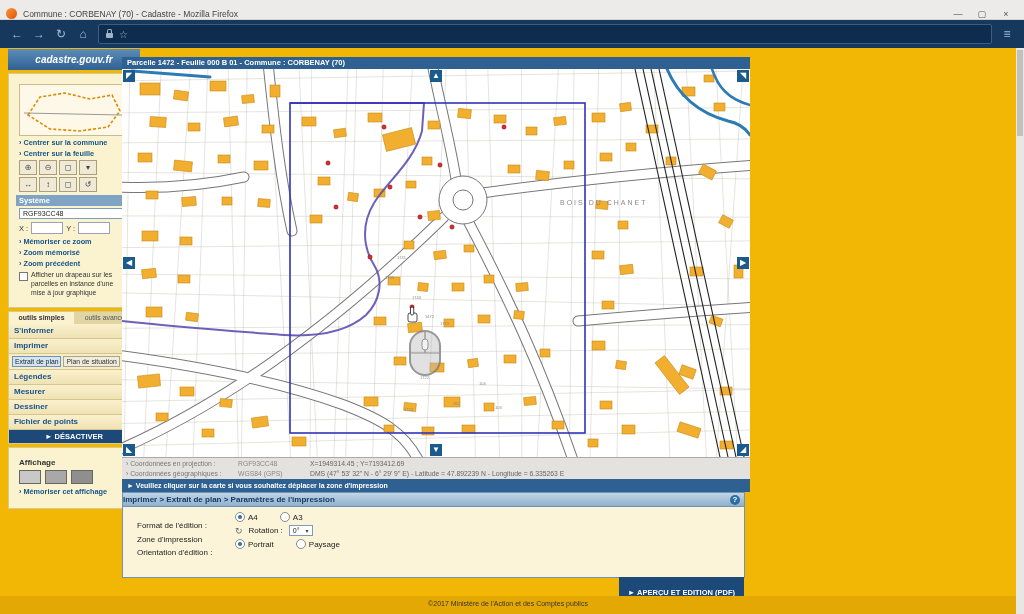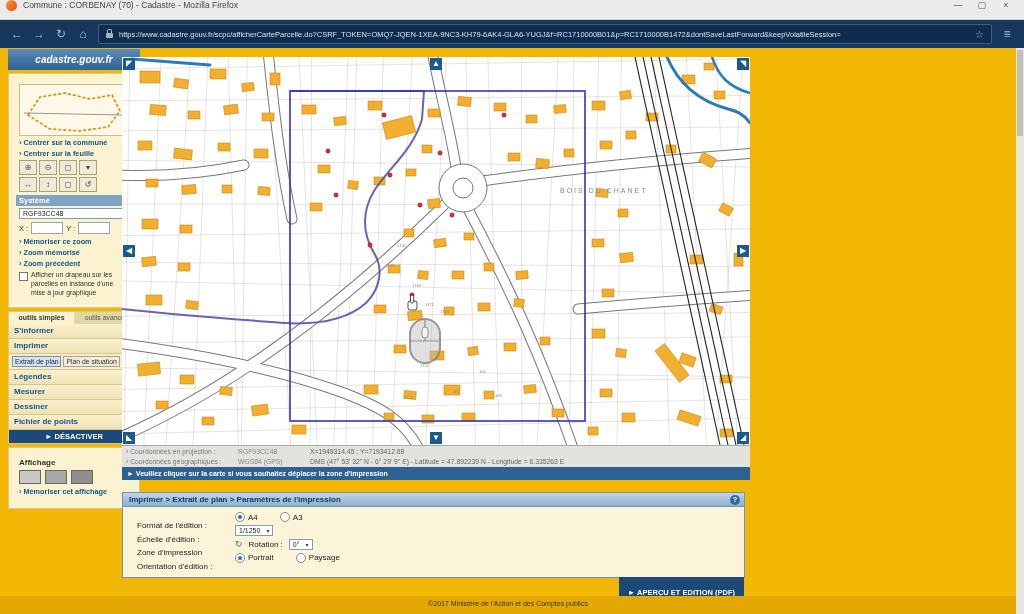--- a/index.html
+++ b/index.html
@@ -8,7 +8,7 @@
 
   
   #titlebar{position:absolute;left:0;top:0;width:1024px;height:20px;background:#ECEBE9;
-            border-bottom:1px solid #D5D3D0;display:flex;align-items:flex-start;padding:0 6px;box-sizing:border-box;gap:6px;}
+            border-bottom:1px solid #D5D3D0;display:flex;align-items:flex-end;padding:0 6px;box-sizing:border-box;gap:6px;}
   .ff-icon{width:11px;height:11px;border-radius:50%;background:linear-gradient(135deg,#F79838,#E2540A);flex:0 0 auto;}
   #titlebar .wtitle{font-size:8.5px;color:#444;white-space:nowrap;}
   #titlebar .wctrls{margin-left:auto;display:flex;}

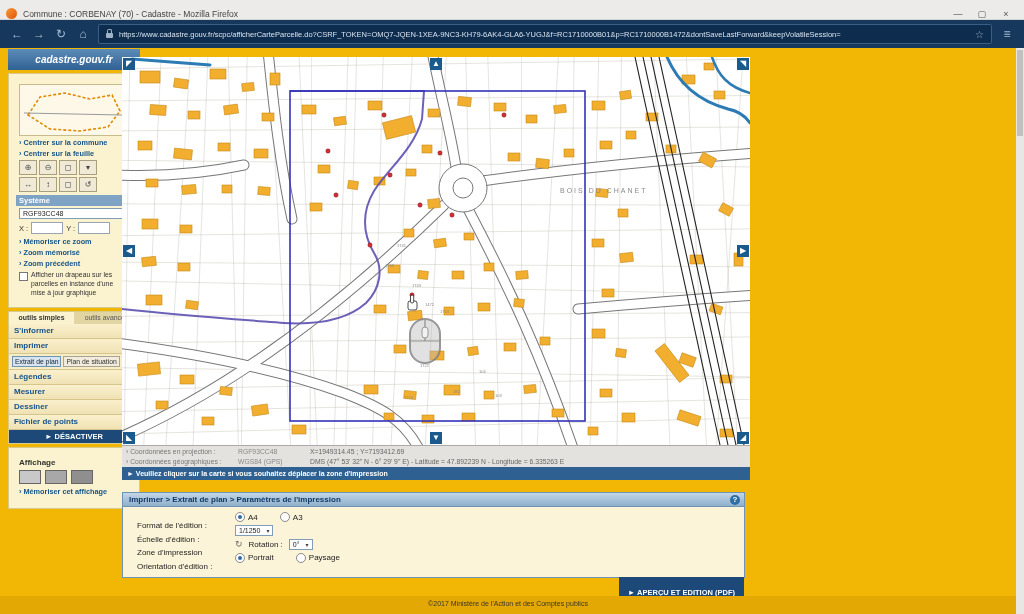--- a/index.html
+++ b/index.html
@@ -142,7 +142,6 @@
   <span class="navglyph">⌂</span>
   <div id="urlbar">
     <span class="lock"></span>
-    <span class="url">https://www.cadastre.gouv.fr/scpc/afficherCarteParcelle.do?CSRF_TOKEN=OMQ7-JQEN-1XEA-9NC3-KH79-6AK4-GLA6-YUGJ&amp;f=RC1710000B01&amp;p=RC1710000B1472&amp;dontSaveLastForward&amp;keepVolatileSession=</span>
     <span class="star">☆</span>
   </div>
   <span class="navglyph">≡</span>

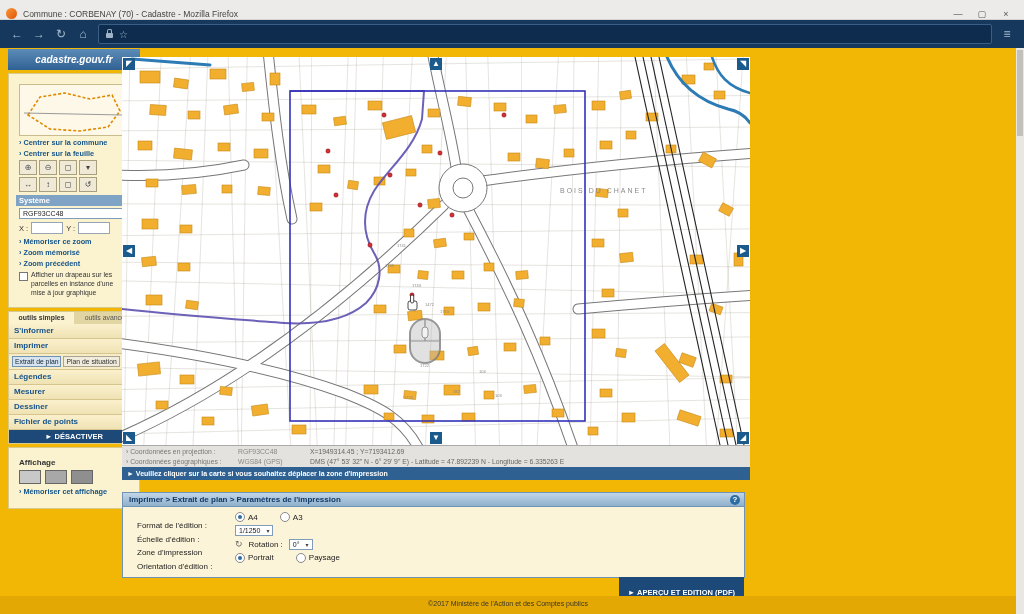--- a/index.html
+++ b/index.html
@@ -221,6 +221,7 @@
   </div>
 
   <div id="mapbox">
+    <div class="map-header">Parcelle 1472 - Feuille 000 B 01 - Commune : CORBENAY (70)</div>
     <div class="map-view">
       <svg width="628" height="388" viewBox="0 0 628 388">
         <g class="mesh">

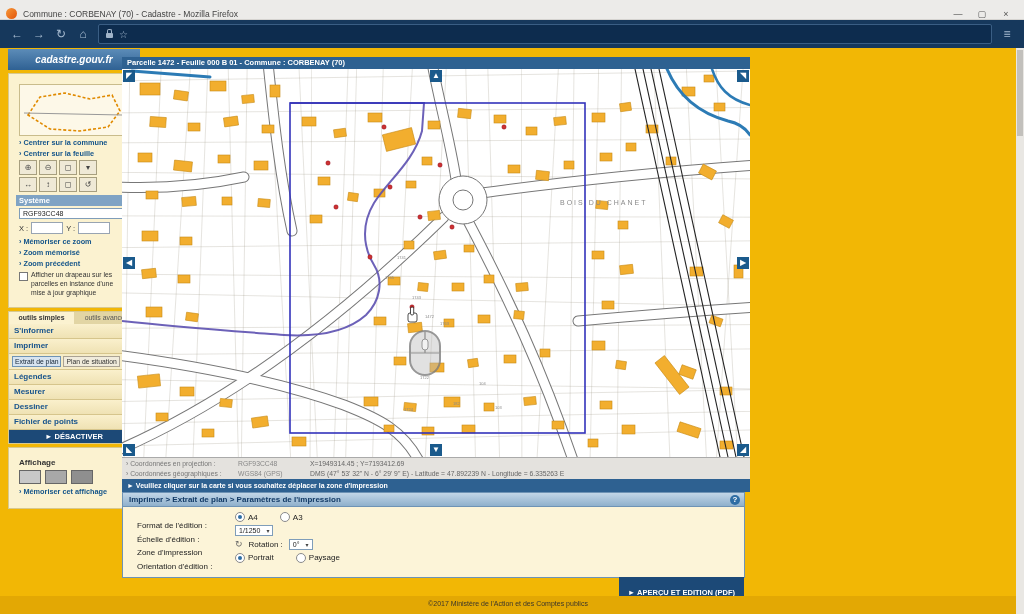--- a/index.html
+++ b/index.html
@@ -102,7 +102,7 @@
   #printpanel{position:absolute;left:122px;top:444px;width:623px;}
   .pp-header{height:14px;background:linear-gradient(#C2D6E7,#8FB0CC);border:1px solid #6E93B5;
              border-bottom:none;display:flex;align-items:center;box-sizing:border-box;}
-  .pp-title{font-size:8px;font-weight:bold;color:#123A66;padding-left:6px;}
+  .pp-title{font-size:8px;font-weight:bold;color:#123A66;}
   .help{margin-left:auto;margin-right:4px;width:10px;height:10px;border-radius:50%;background:#2E6DA4;
         color:#fff;font-size:8px;line-height:10px;text-align:center;font-weight:bold;cursor:pointer;}
   .pp-body{position:relative;height:72px;background:#FCF4D8;border:1px solid #6E93B5;

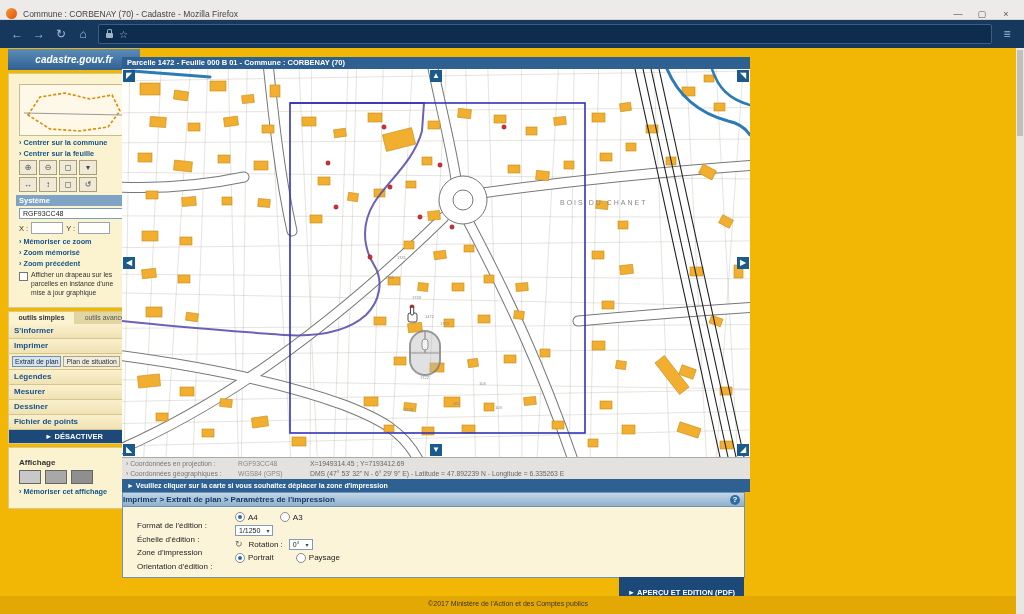--- a/index.html
+++ b/index.html
@@ -485,13 +485,6 @@
           </span>
       </div>
       <div class="prow">
-        <span class="plab">Échelle d'édition :</span>
-        <span class="sel">
-          <span>1/1250</span>
-          <span class="arr">▾</span>
-        </span>
-      </div>
-      <div class="prow">
         <span class="plab">Zone d'impression</span>
         <span class="roticon">↻</span>
         <span>Rotation :</span>

